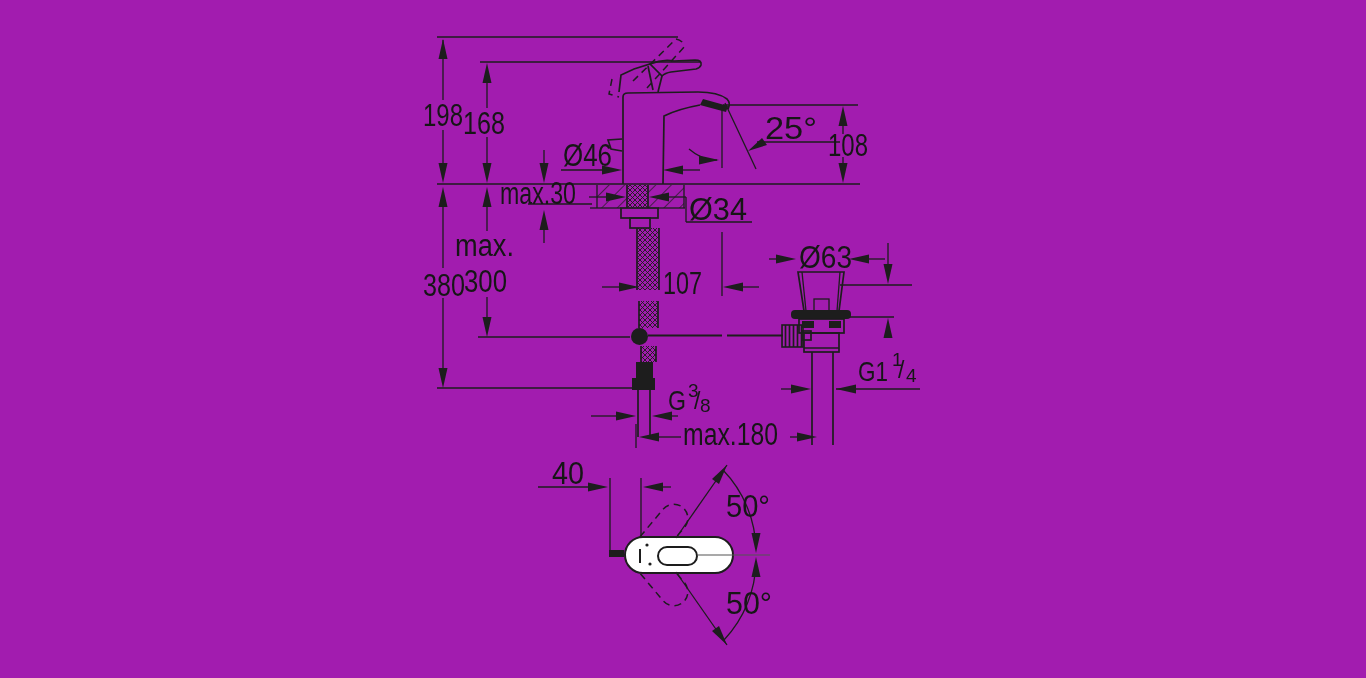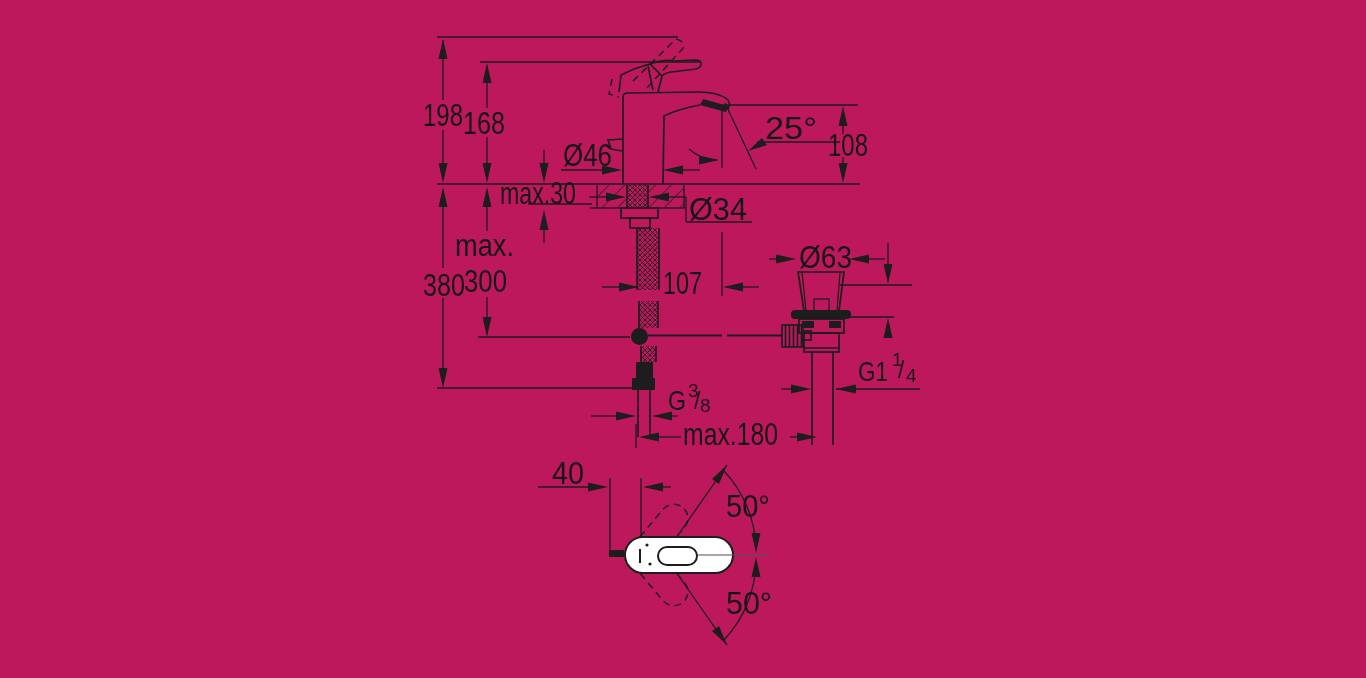--- a/index.html
+++ b/index.html
@@ -3,7 +3,7 @@
 <meta charset="utf-8">
 <style>
   html,body{margin:0;padding:0;background:#fff;}
-  #stage{width:1366px;height:678px;background:#be185d;position:relative;overflow:hidden;}
+  #stage{width:1366px;height:678px;background:#a21caf;position:relative;overflow:hidden;}
   svg{display:block;}
   .s{stroke:#1d1d1d;stroke-width:1.7;fill:none;stroke-linecap:butt;}
   .t{stroke:#1d1d1d;stroke-width:1.3;fill:none;}

